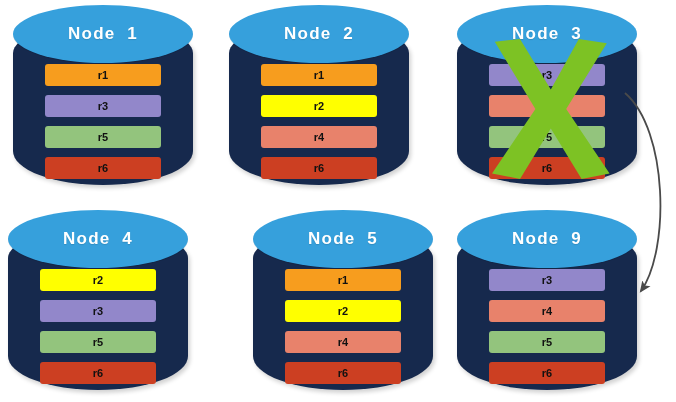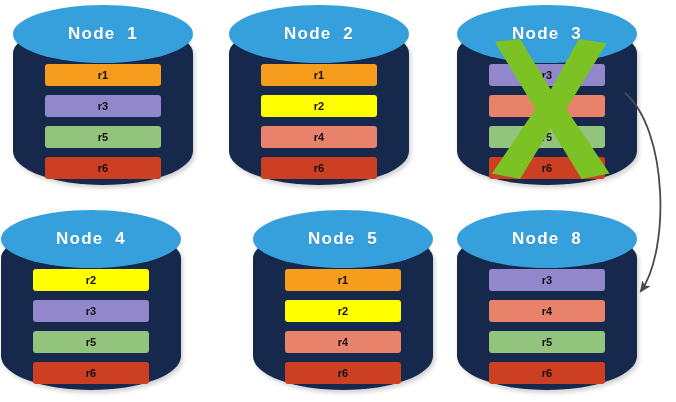--- a/index.html
+++ b/index.html
@@ -153,7 +153,7 @@
           <path d="M 12 2 L 30 0 L 52 36 L 72 0 L 92 3 L 63 50 L 94 96 L 74 100 L 52 64 L 30 100 L 10 96 L 41 50 Z" fill="#7DC224"></path>
         </svg>
       </div>
-      <div class="node" style="left: 1px; top: 210px;">
+      <div class="node" style="left: 8px; top: 210px;">
         <div class="cyl-body" style="background: rgb(22, 41, 77);"></div>
         <div class="cyl-top" style="background: rgb(54, 160, 220);"></div>
         <div class="cyl-title">Node  4</div>

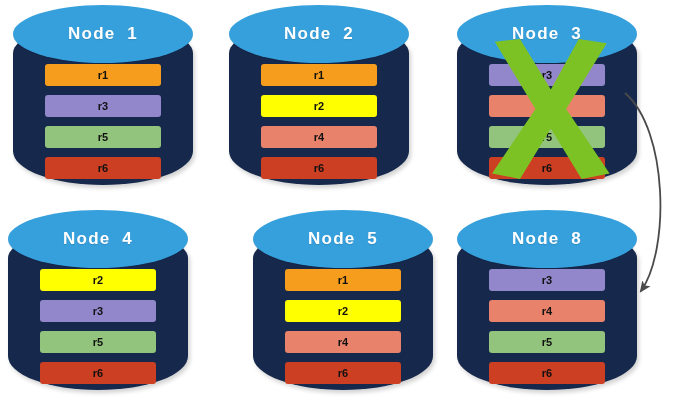--- a/index.html
+++ b/index.html
@@ -178,7 +178,7 @@
       <div class="node" style="left: 457px; top: 210px;">
         <div class="cyl-body" style="background: rgb(22, 41, 77);"></div>
         <div class="cyl-top" style="background: rgb(54, 160, 220);"></div>
-        <div class="cyl-title">Node  8</div>
+        <div class="cyl-title">Node  9</div>
         <div class="bars">
           <div class="bar" style="background: rgb(146, 135, 202);">r3</div>
           <div class="bar" style="background: rgb(232, 130, 107);">r4</div>

